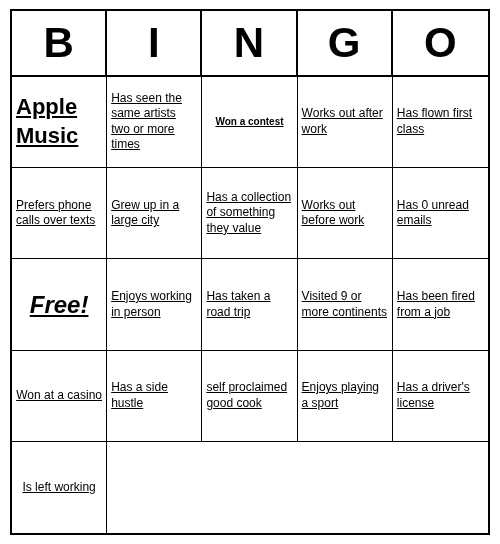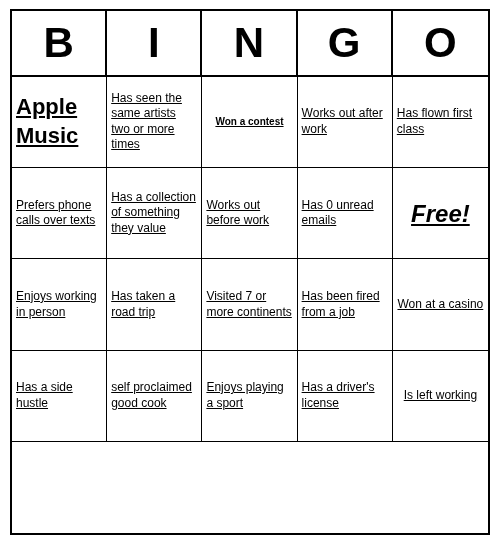--- a/index.html
+++ b/index.html
@@ -106,6 +106,7 @@
       <div class="bingo-cell ">Works out after work</div>
       <div class="bingo-cell ">Has flown first class</div>
       <div class="bingo-cell ">Prefers phone calls over texts</div>
+      <div class="bingo-cell ">Grew up in a large city</div>
       <div class="bingo-cell ">Has a collection of something they value</div>
       <div class="bingo-cell ">Works out before work</div>
       <div class="bingo-cell ">Has 0 unread emails</div>

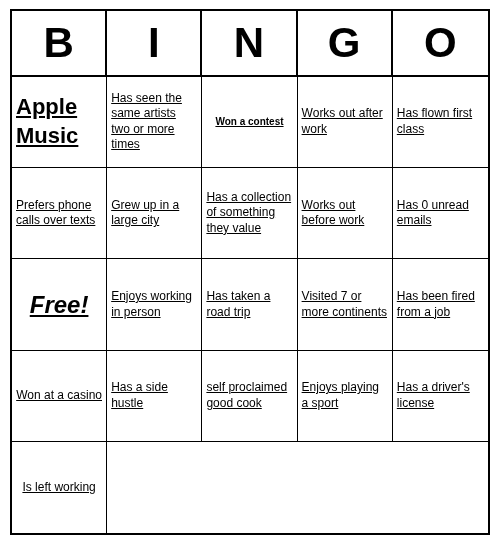--- a/index.html
+++ b/index.html
@@ -113,7 +113,7 @@
       <div class="bingo-cell free-cell">Free!</div>
       <div class="bingo-cell ">Enjoys working in person</div>
       <div class="bingo-cell ">Has taken a road trip</div>
-      <div class="bingo-cell ">Visited 7 or more continents</div>
+      <div class="bingo-cell ">Visited 9 or more continents</div>
       <div class="bingo-cell ">Has been fired from a job</div>
       <div class="bingo-cell ">Won at a casino</div>
       <div class="bingo-cell ">Has a side hustle</div>

